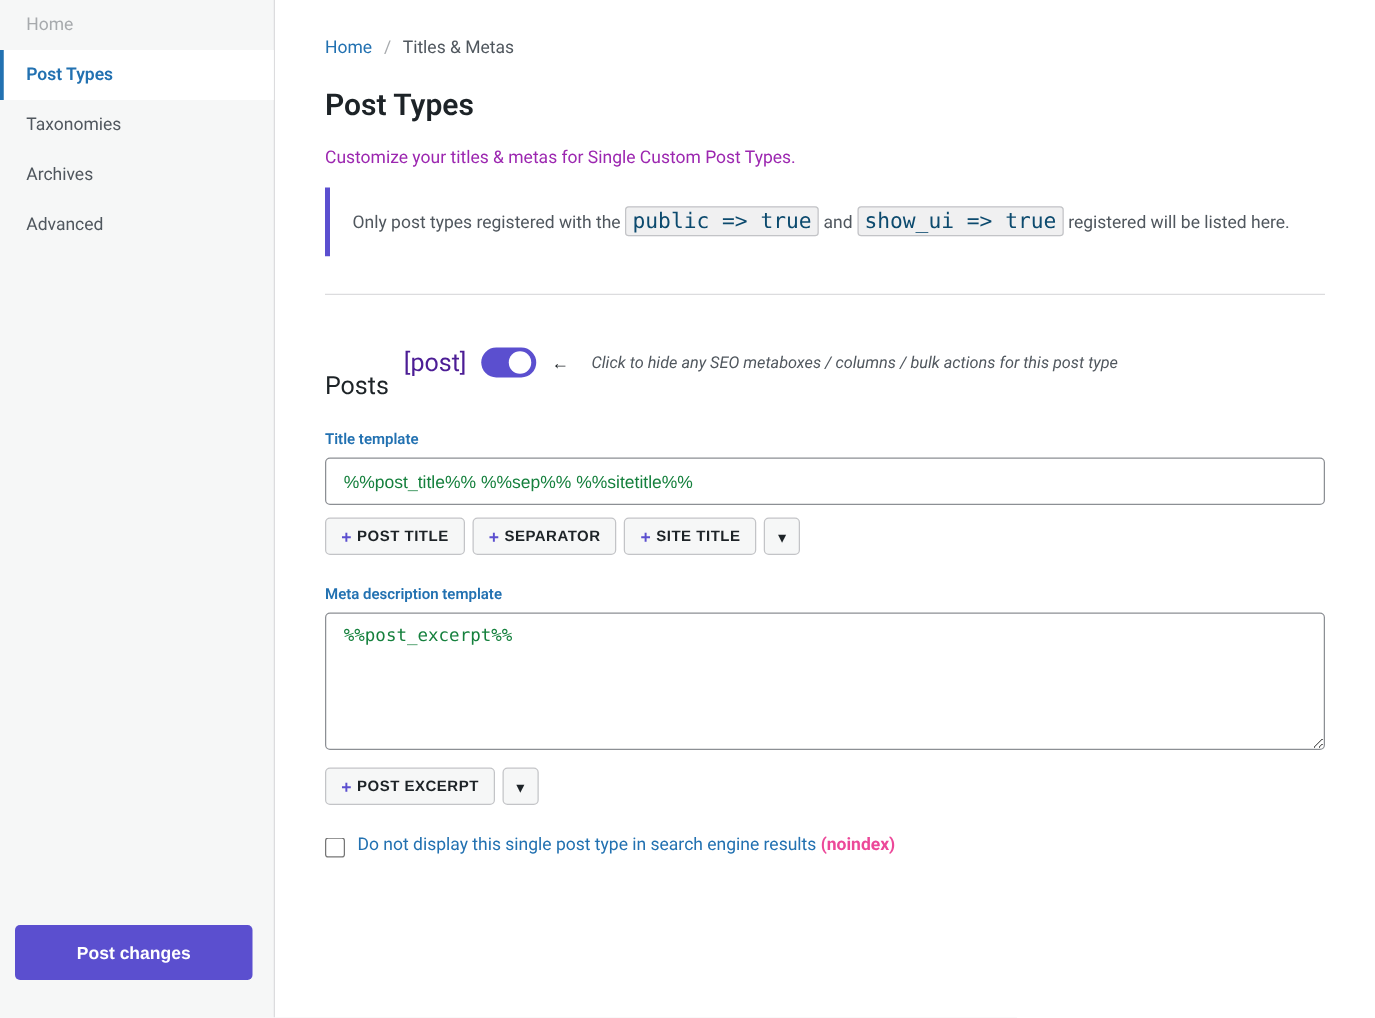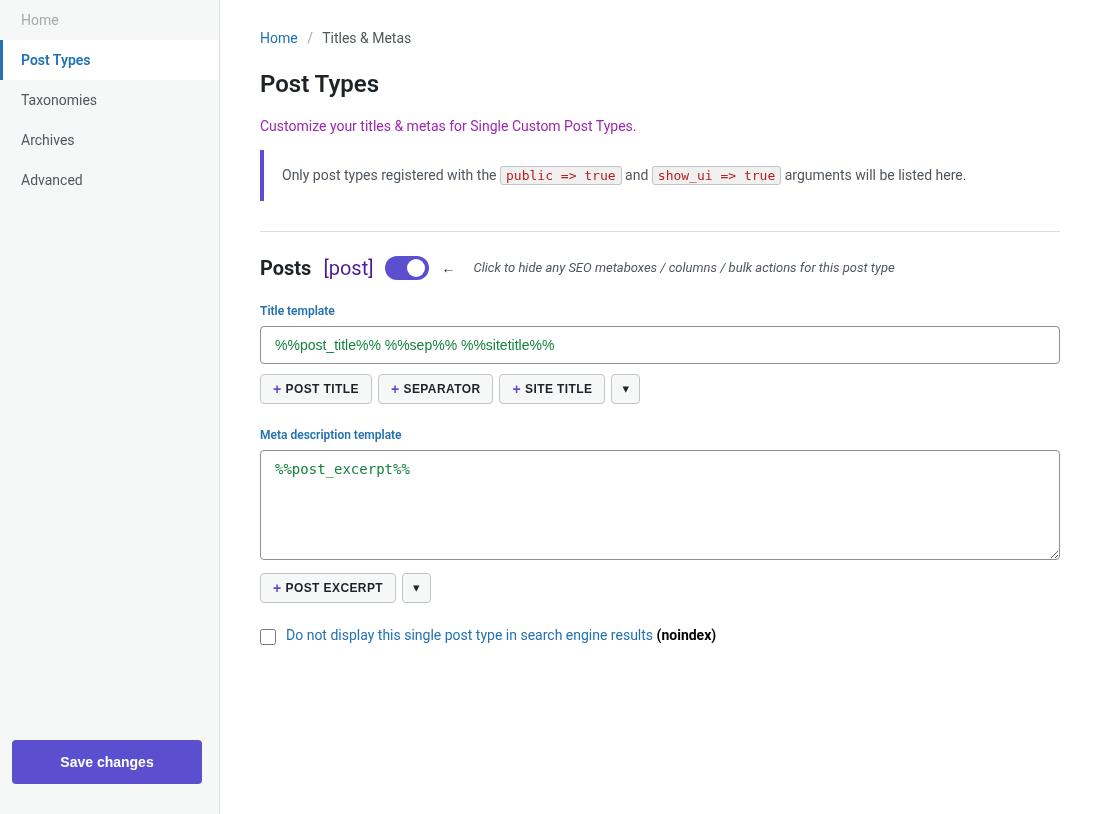--- a/index.html
+++ b/index.html
@@ -100,8 +100,8 @@
       border-radius: 3px;
       padding: 1px 5px;
       font-family: monospace;
-      font-size: 13px;
-      color: #b91c1c;
+      font-size: 17px;
+      color: #0c4a6e;
     }
 
     

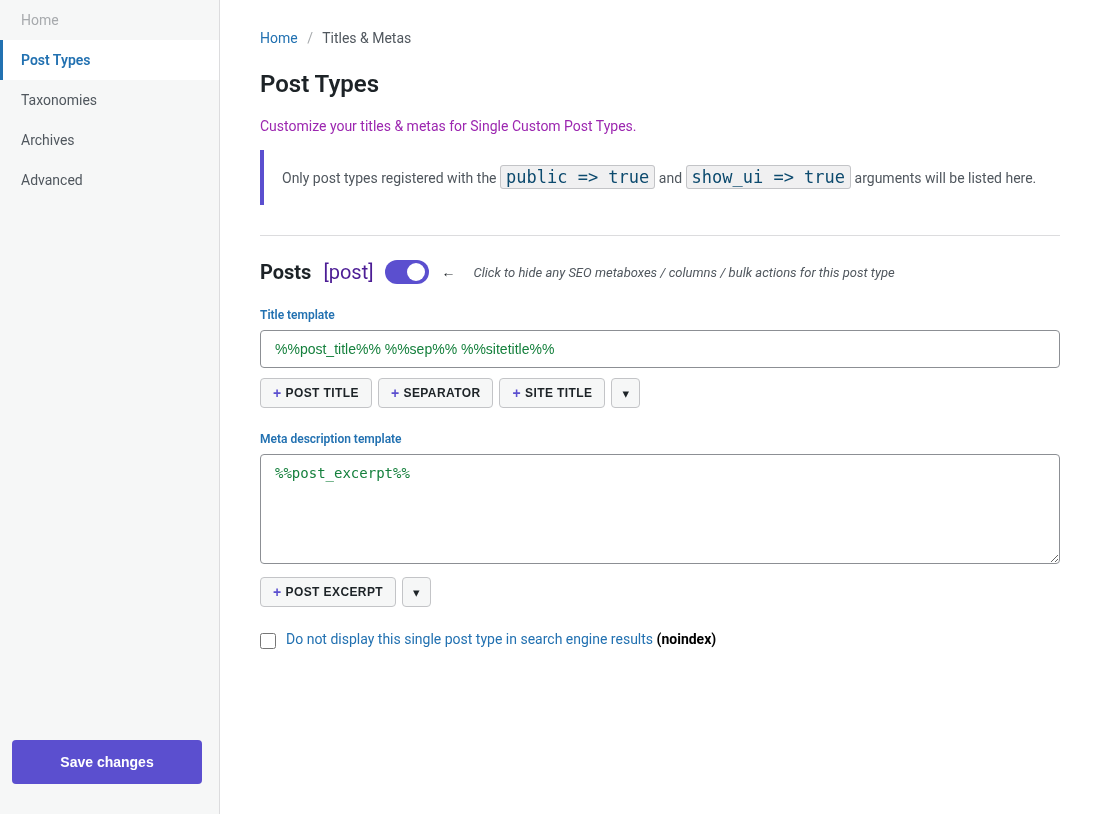--- a/index.html
+++ b/index.html
@@ -285,7 +285,7 @@
       <code>public =&gt; true</code>
       <span> <span>and</span> </span>
       <code>show_ui =&gt; true</code>
-      <span>arguments will be listed here.</span>
+      <span>registered will be listed here.</span>
     </div>
 
     <hr class="divider">

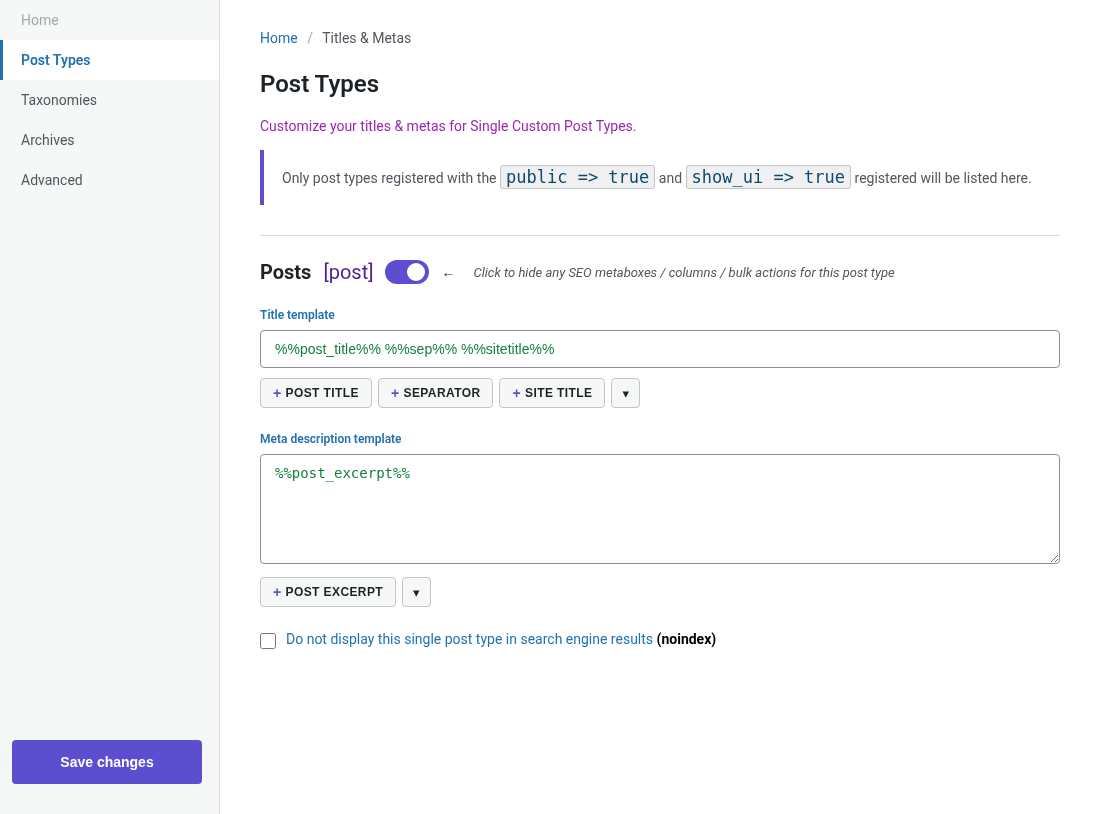--- a/index.html
+++ b/index.html
@@ -120,8 +120,9 @@
     }
     .section-title {
       font-size: 20px;
-      font-weight: 700;
+      font-weight: 400;
       color: #1d2327;
+      margin-top: 36px;
     }
     .section-slug {
       font-size: 20px;

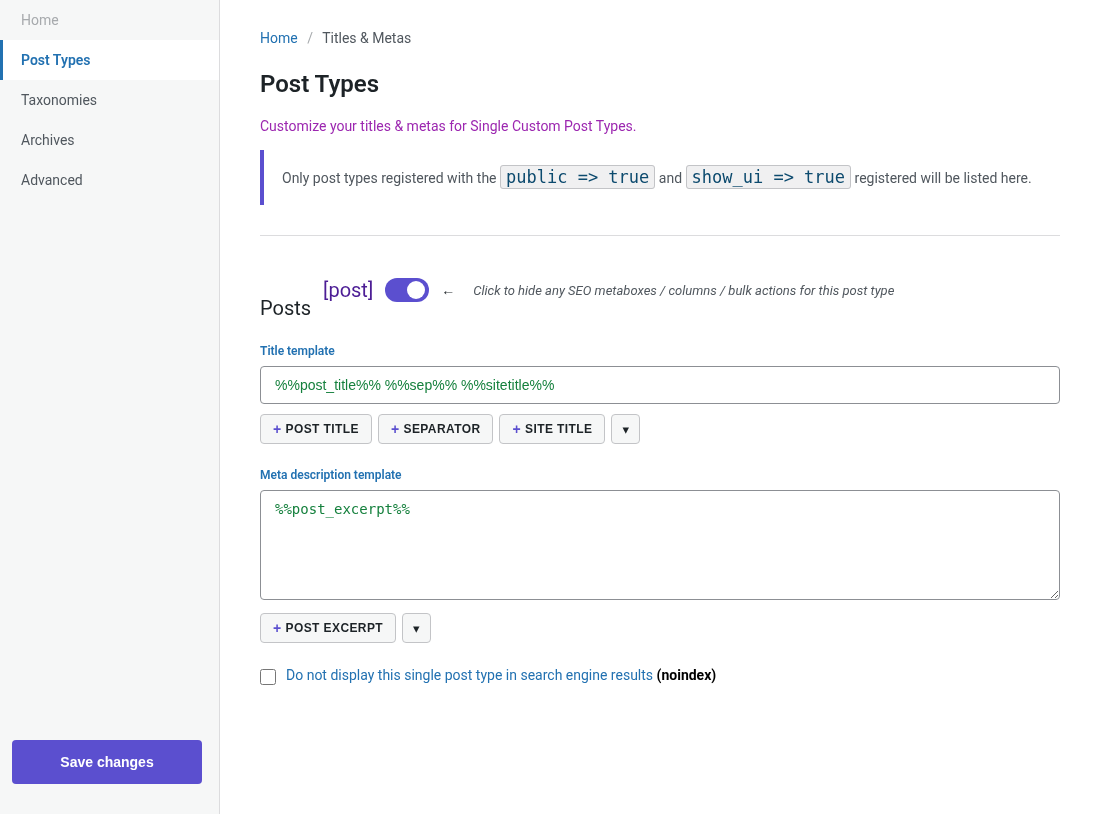--- a/index.html
+++ b/index.html
@@ -240,7 +240,7 @@
       font-size: 14px;
       color: #2271b1;
     }
-    .checkbox-label strong { color: #000000; }
+    .checkbox-label strong { color: #ec4899; }
   </style>
 </head>
 <body>

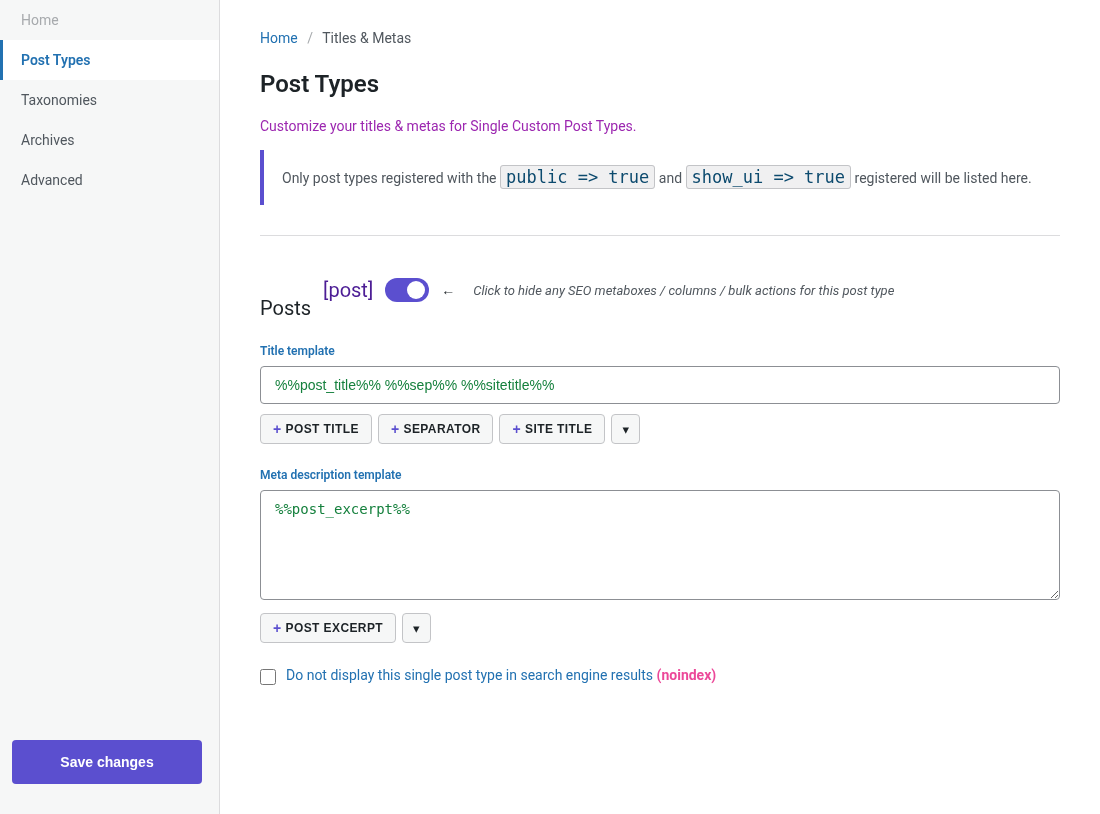--- a/index.html
+++ b/index.html
@@ -265,7 +265,7 @@
     </div>
 
     <div class="save-btn-container">
-      <button class="save-btn">Save changes</button>
+      <button class="save-btn">Post changes</button>
     </div>
   </div>
 

